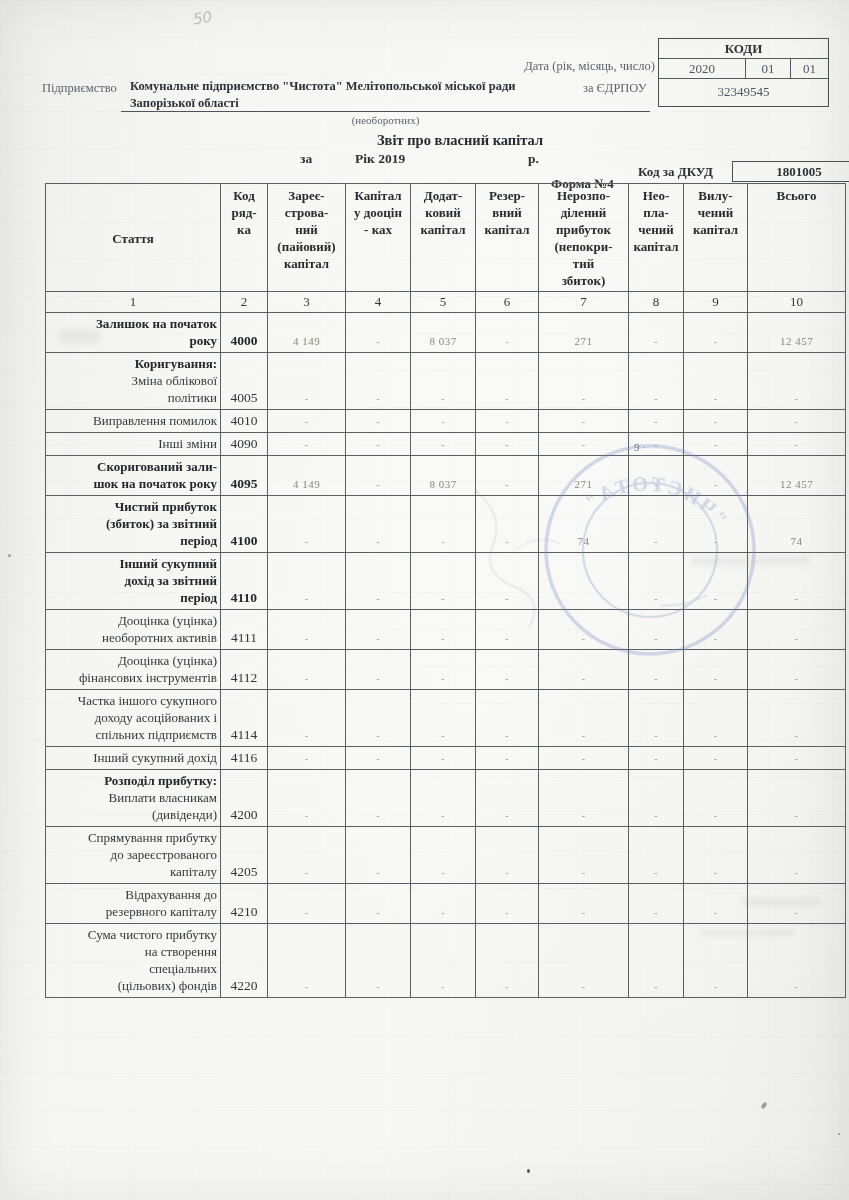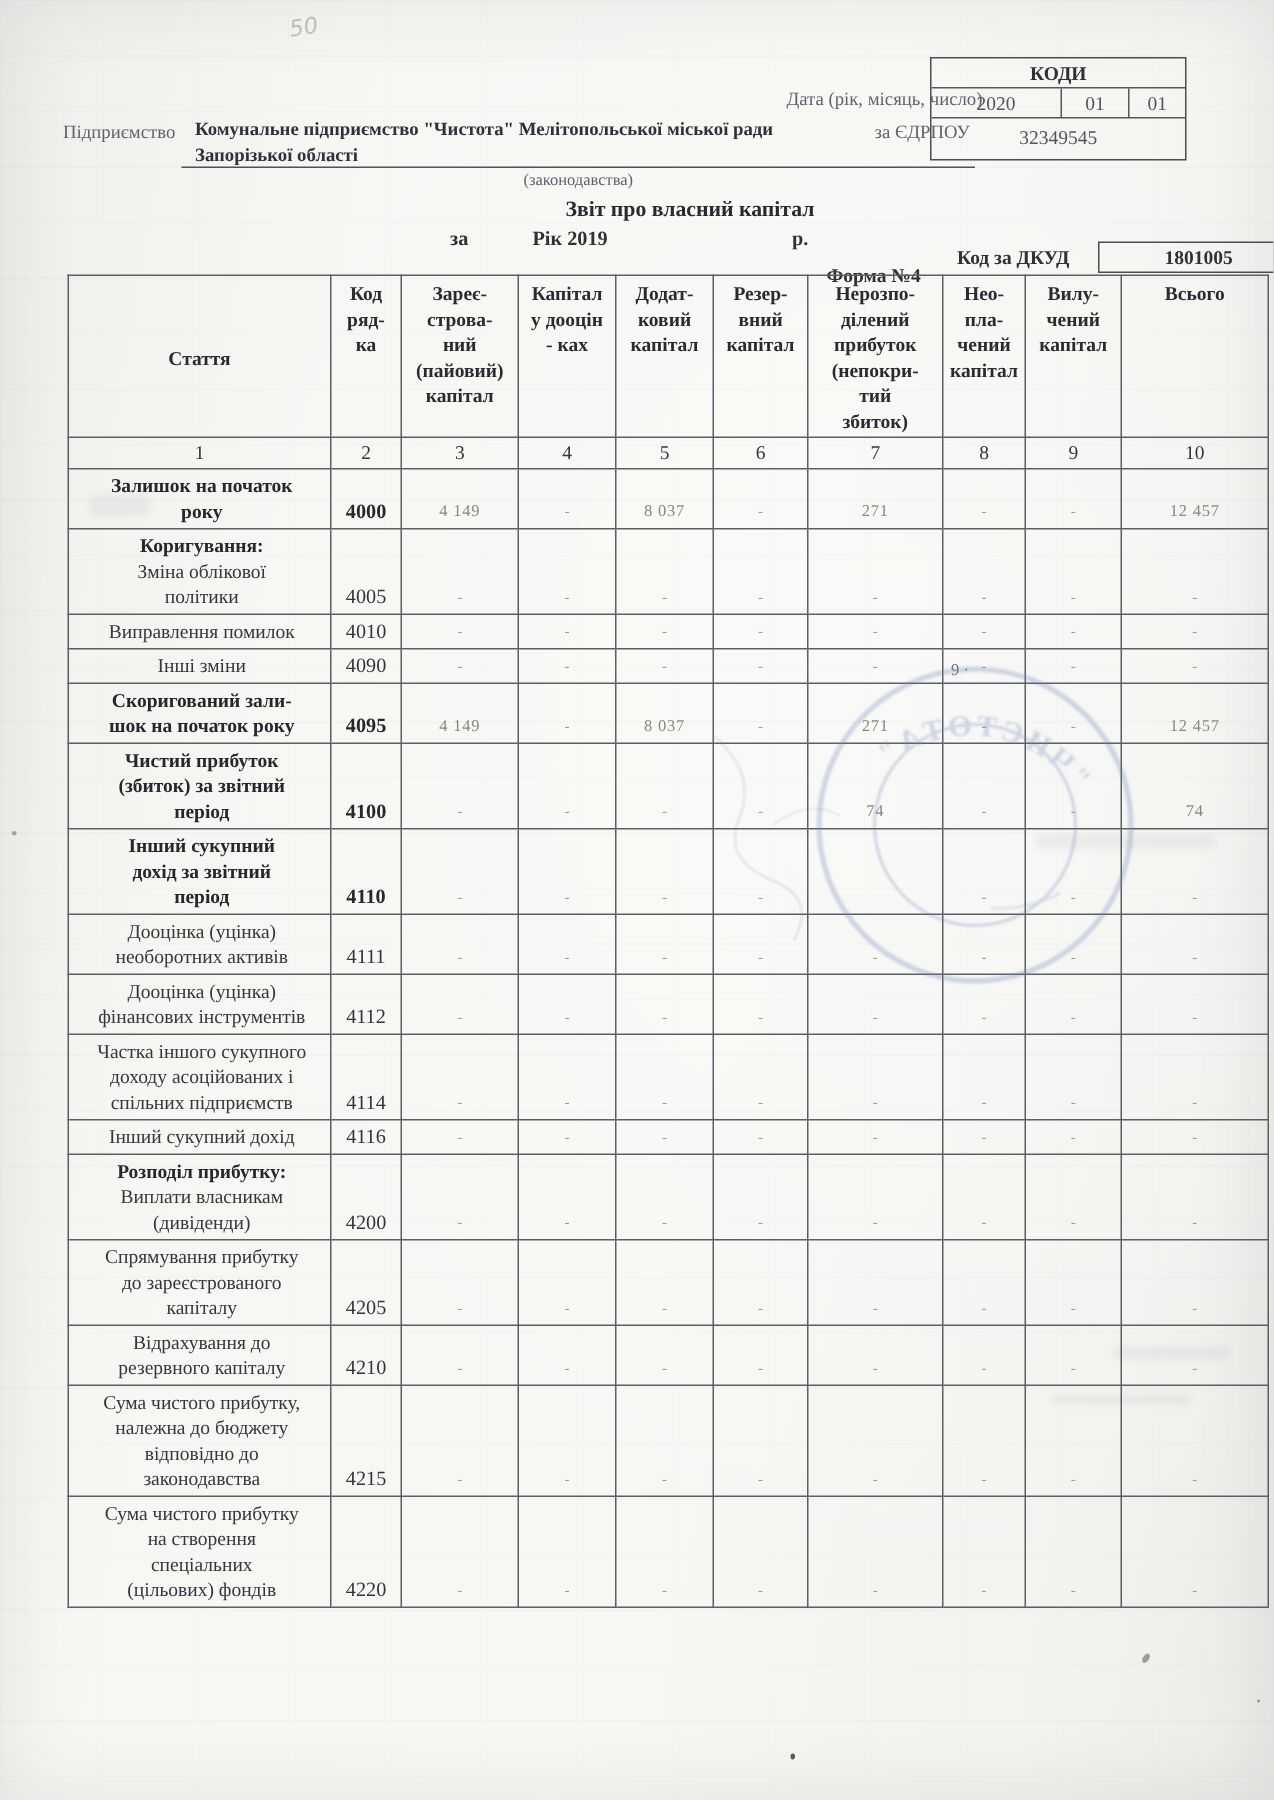--- a/index.html
+++ b/index.html
@@ -27,7 +27,7 @@
   .pencil-mark{left:193px;top:9px;transform:rotate(-9deg);font-style:italic;
     font-size:15px;color:rgba(145,147,142,.55);font-family:"DejaVu Sans",sans-serif;}
   .date-label{left:470px;top:59px;width:185px;text-align:right;font-size:12.5px;}
-  .codes-box{left:620px;top:38px;width:169px;border:1.5px solid #4a4e53;font-size:13px;}
+  .codes-box{left:658px;top:38px;width:169px;border:1.5px solid #4a4e53;font-size:13px;}
   .codes-title{border-bottom:1px solid #54585d;text-align:center;font-weight:700;padding:2px 0 1px;}
   .codes-date{display:flex;border-bottom:1px solid #54585d;color:#4e5560;}
   .codes-date div{padding:2px 0 1px;text-align:center;}

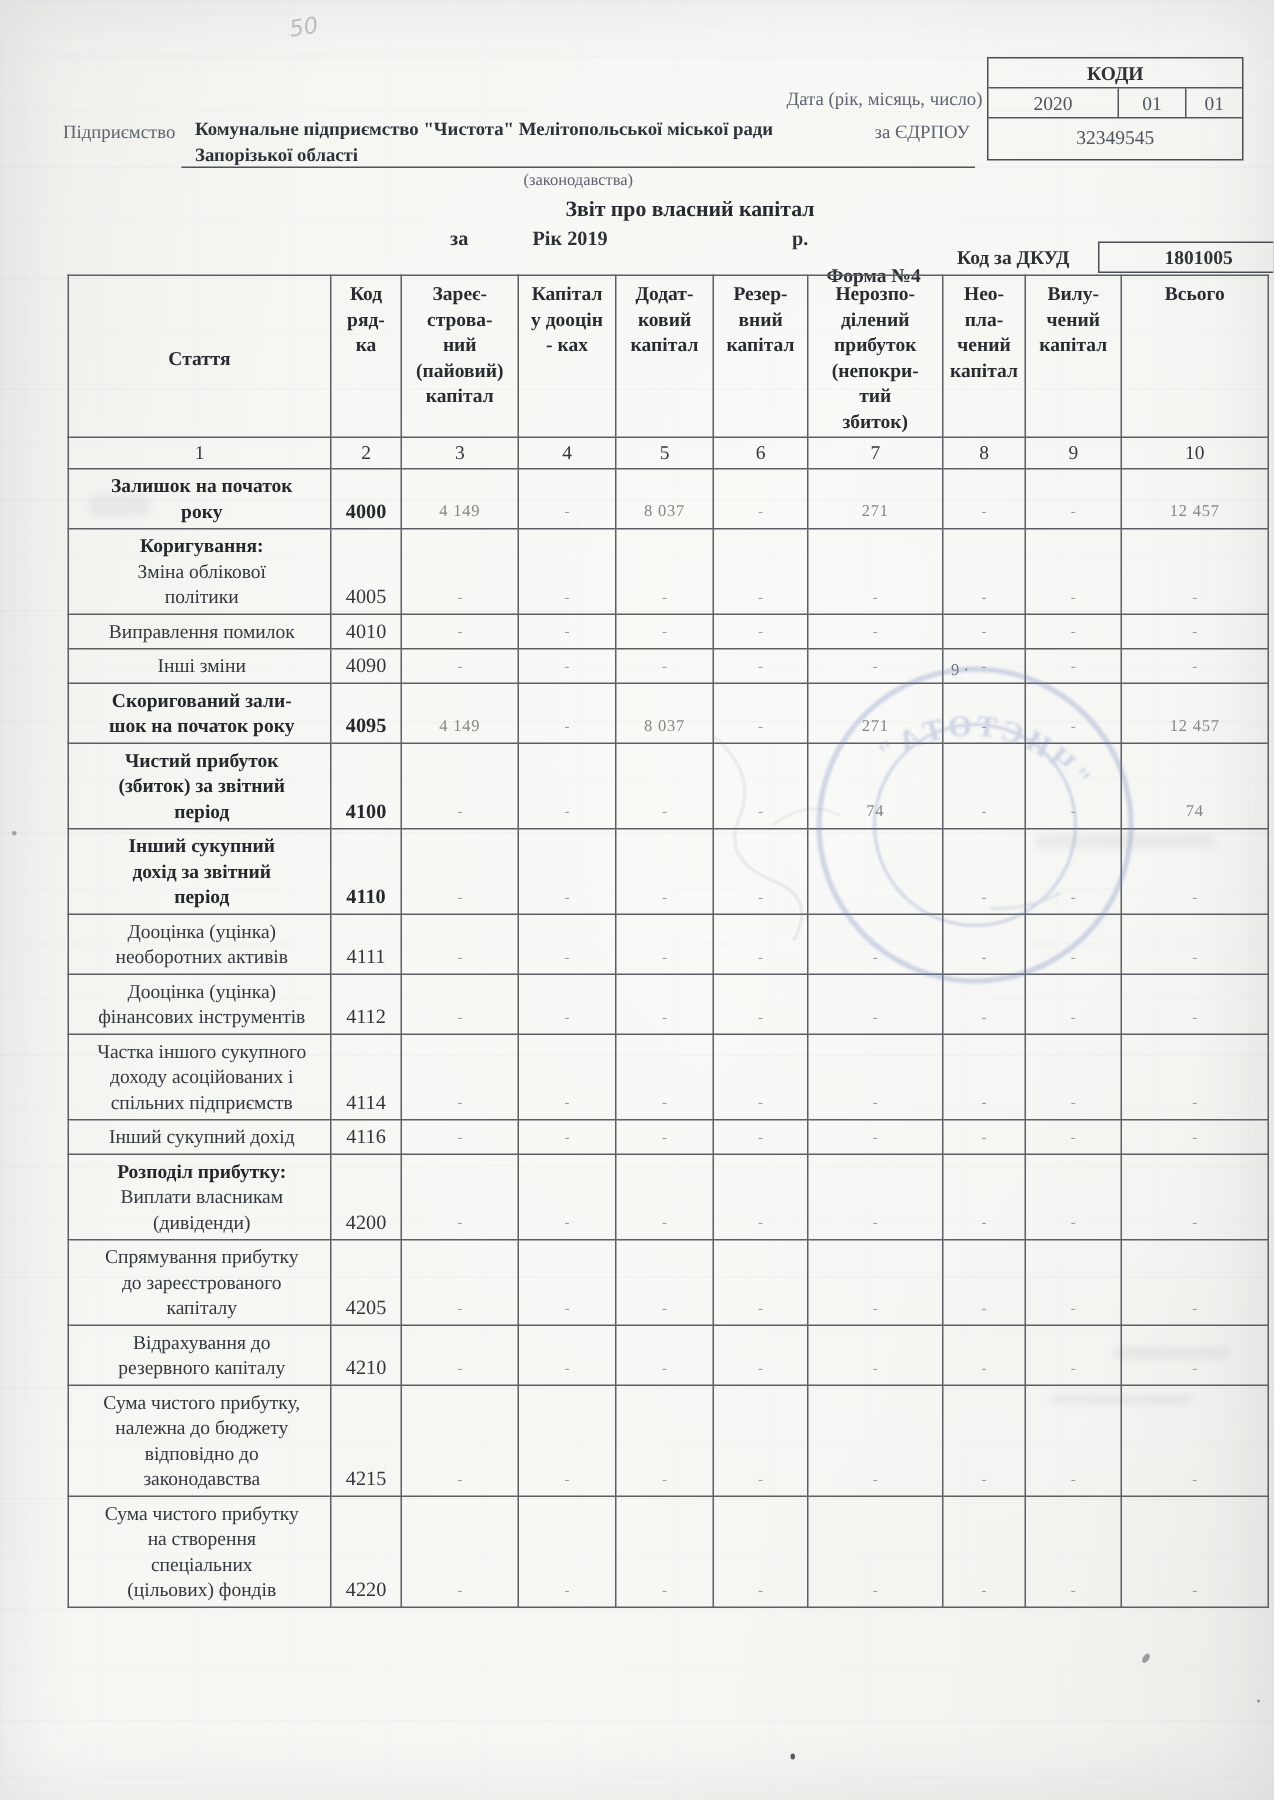--- a/index.html
+++ b/index.html
@@ -107,7 +107,7 @@
   <div class="abs edrpou-label muted">за ЄДРПОУ</div>
   <div class="abs name-underline"></div>
   <div class="abs ent-name2">Запорізької області</div>
-  <div class="abs name-caption">(законодавства)</div>
+  <div class="abs name-caption">(необоротних)</div>
 
   <div class="abs doc-title">Звіт про власний капітал</div>
   <div class="abs period-za">за</div>

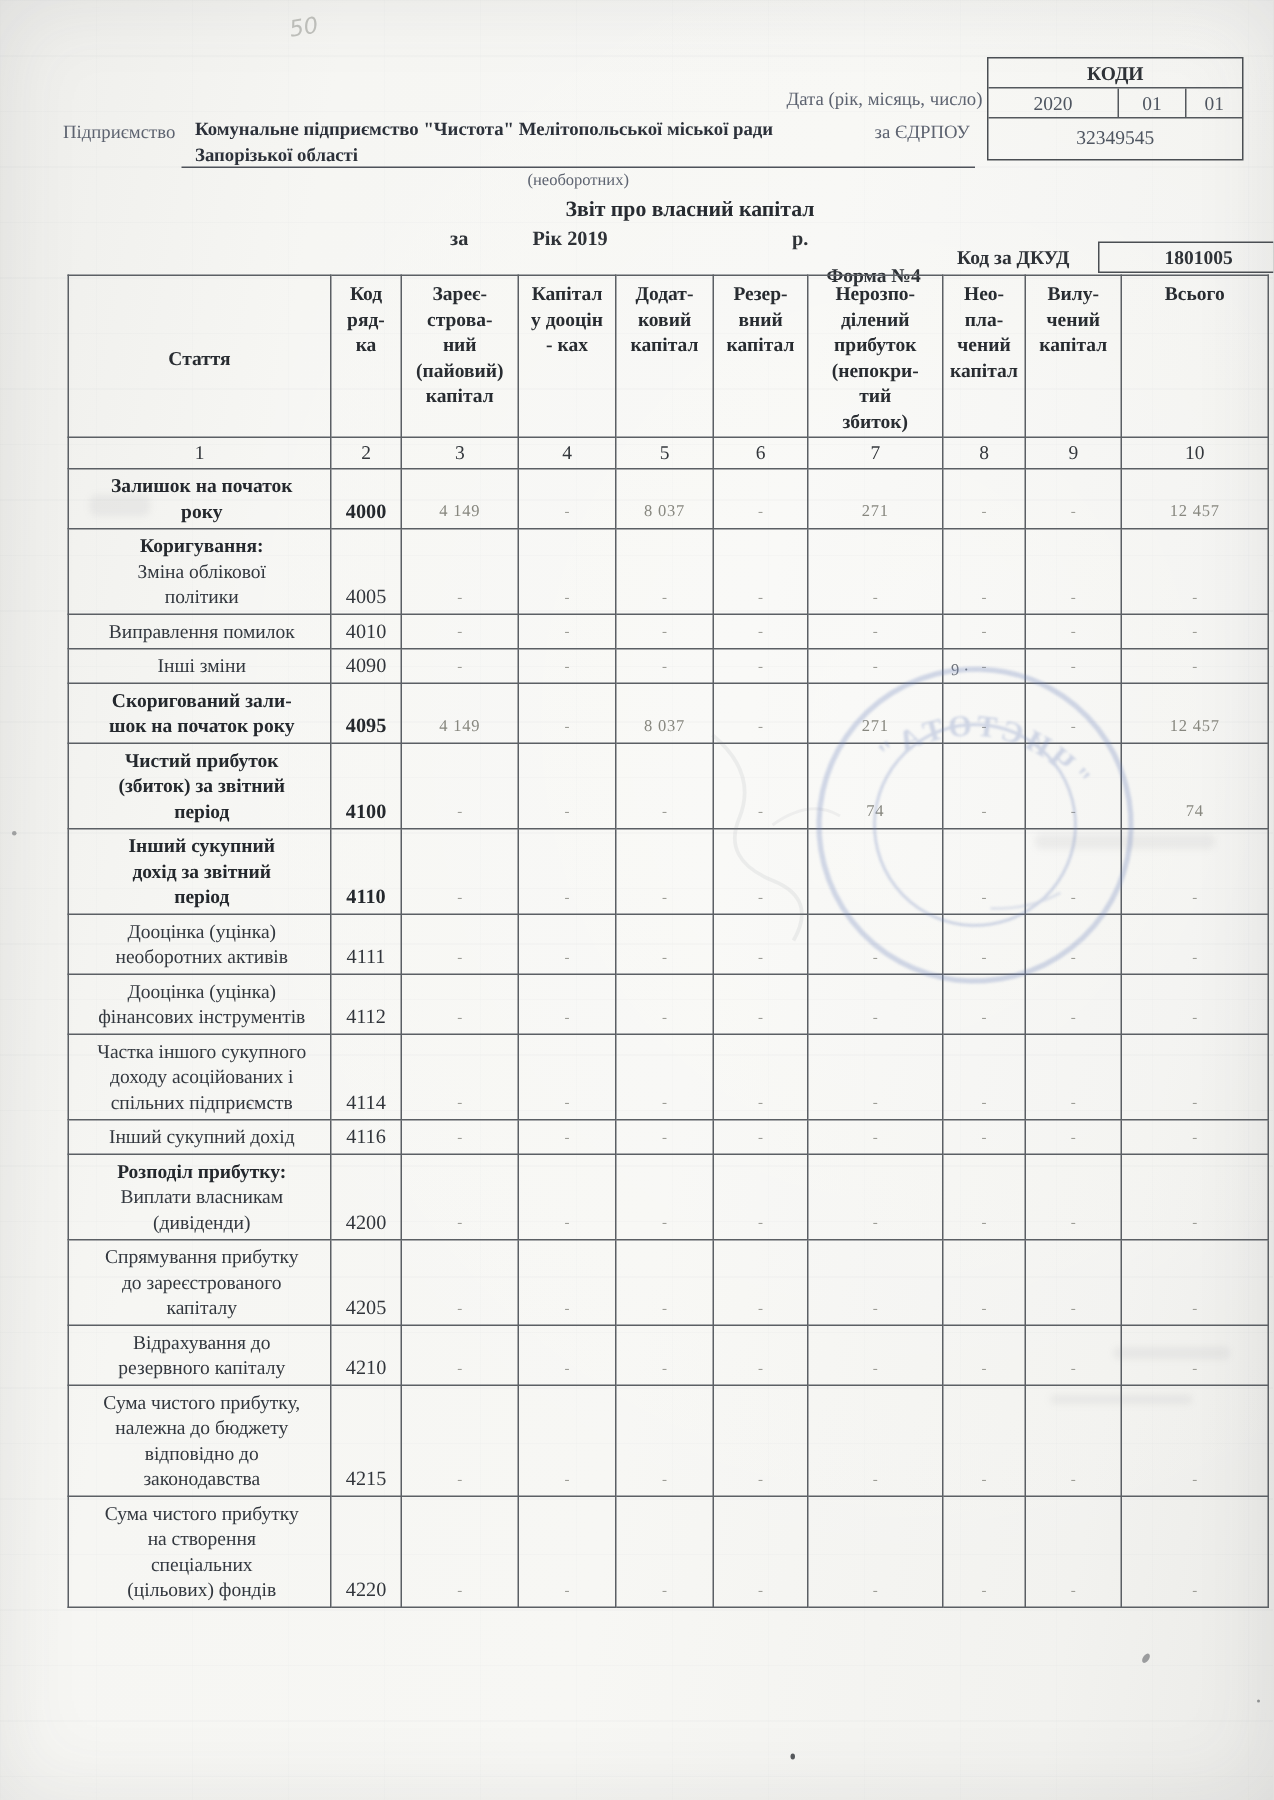--- a/index.html
+++ b/index.html
@@ -58,7 +58,7 @@
     padding:3px 1px 2px;color:#282c31;}
   th.hd.article{vertical-align:middle;}
   tr.nums td{height:20px;text-align:center;font-size:13px;color:#33373c;padding:0;}
-  td.c-label{vertical-align:top;text-align:center;font-size:13px;line-height:17px;
+  td.c-label{vertical-align:top;text-align:right;font-size:13px;line-height:17px;
     padding:2px 3px 3px 6px;color:#33383f;}
   td.c-label.bold{font-weight:700;color:#24282d;}
   .prefix-line{font-weight:700;color:#24282d;}

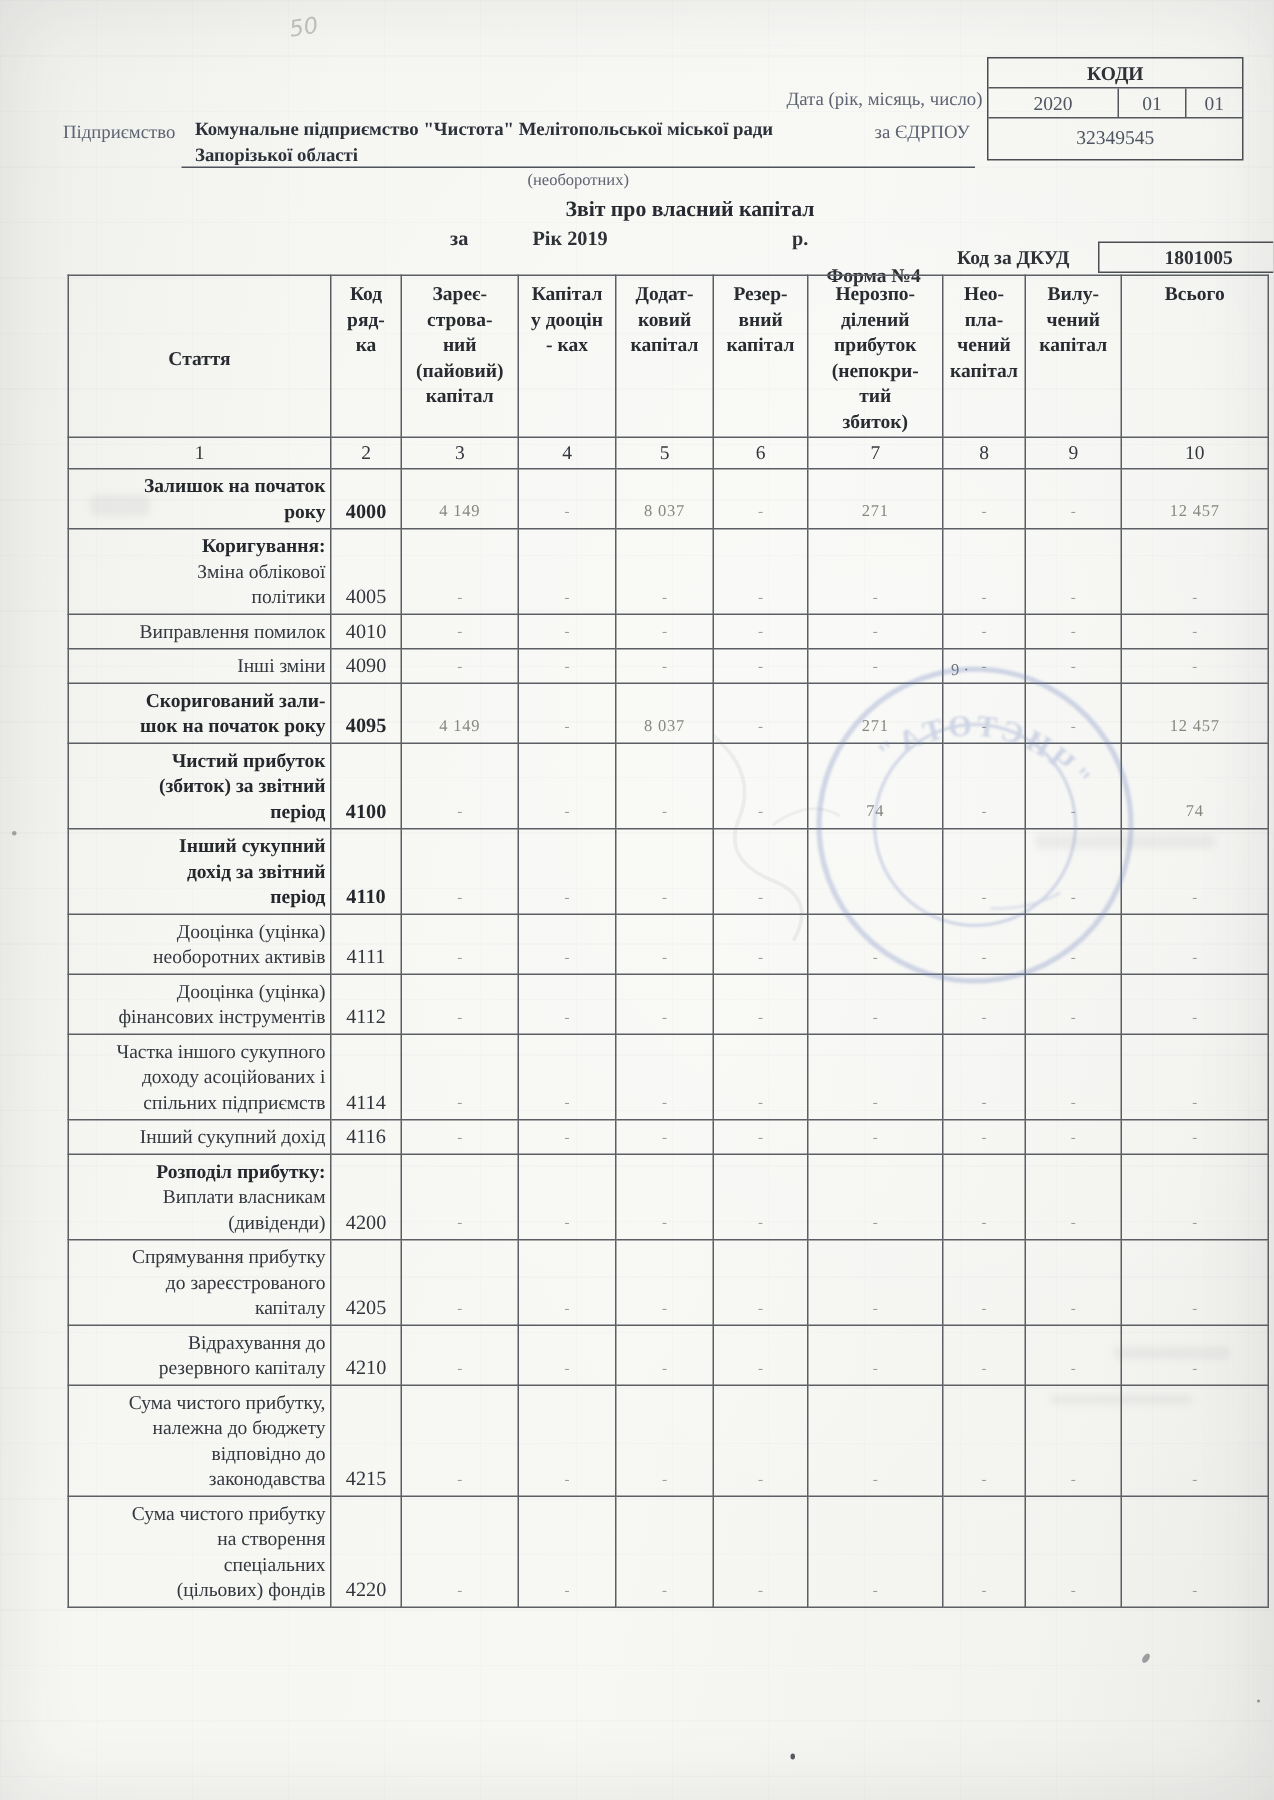--- a/index.html
+++ b/index.html
@@ -326,18 +326,6 @@
           <td class="c-val dash">-</td>
         </tr>
         <tr>
-          <td class="c-label">Сума чистого прибутку,<br>належна до бюджету<br>відповідно до<br>законодавства</td>
-          <td class="c-code">4215</td>
-          <td class="c-val dash">-</td>
-          <td class="c-val dash">-</td>
-          <td class="c-val dash">-</td>
-          <td class="c-val dash">-</td>
-          <td class="c-val dash">-</td>
-          <td class="c-val dash">-</td>
-          <td class="c-val dash">-</td>
-          <td class="c-val dash">-</td>
-        </tr>
-        <tr>
           <td class="c-label">Сума чистого прибутку<br>на створення<br>спеціальних<br>(цільових) фондів</td>
           <td class="c-code">4220</td>
           <td class="c-val dash">-</td>

